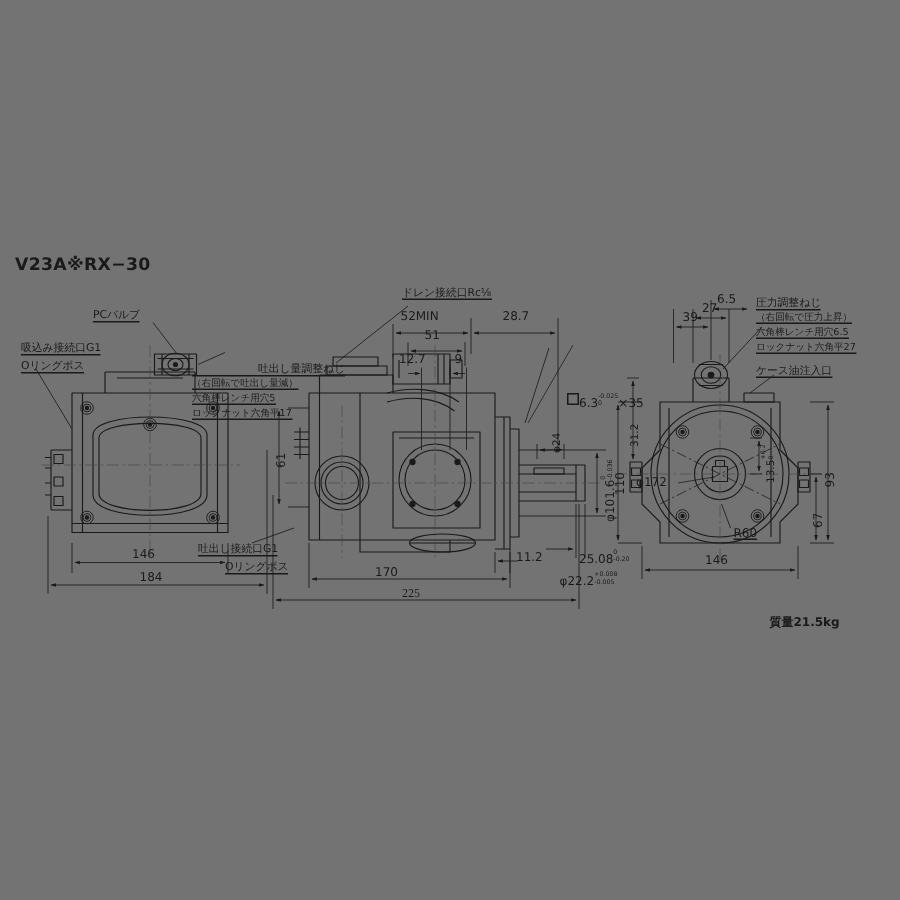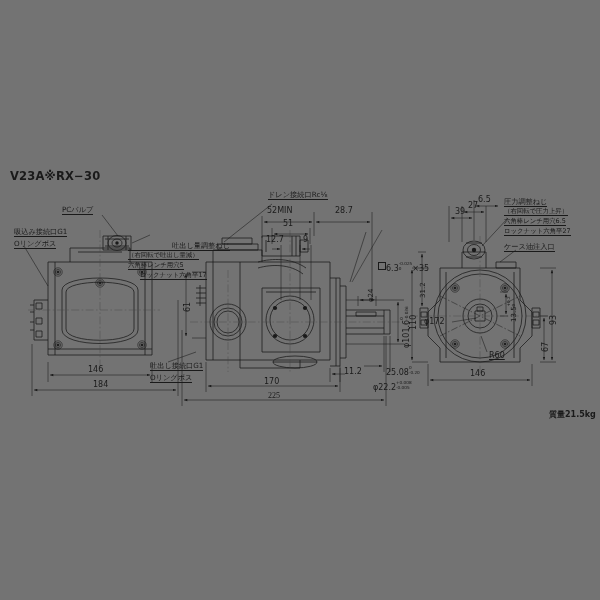--- a/index.html
+++ b/index.html
@@ -259,7 +259,7 @@
   <div class="t lbl ul" style="left:128px;top:242px;padding-left:44px;">吐出し量調整ねじ</div>
   <div class="t lbl2 ul" style="left:128px;top:252px;">（右回転で吐出し量減）</div>
   <div class="t lbl2 ul" style="left:128px;top:262px;">六角棒レンチ用穴5</div>
-  <div class="t lbl2 ul" style="left:140px;top:272px;">ロックナット六角平17</div>
+  <div class="t lbl2 ul" style="left:128px;top:272px;">ロックナット六角平17</div>
 
   <div class="t lbl ul" style="left:150px;top:362px;">吐出し接続口G1</div>
   <div class="t lbl ul" style="left:150px;top:374px;">Oリングボス</div>

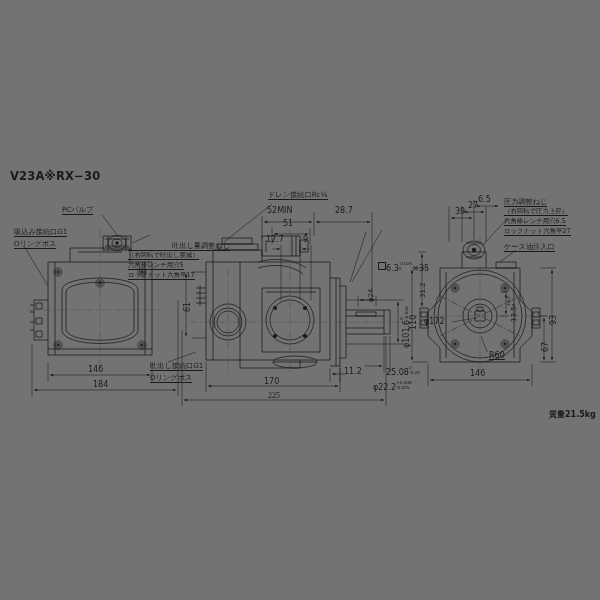--- a/index.html
+++ b/index.html
@@ -261,7 +261,7 @@
   <div class="t lbl2 ul" style="left:128px;top:262px;">六角棒レンチ用穴5</div>
   <div class="t lbl2 ul" style="left:128px;top:272px;">ロックナット六角平17</div>
 
-  <div class="t lbl ul" style="left:150px;top:362px;">吐出し接続口G1</div>
+  <div class="t lbl ul" style="left:132px;top:362px;">吐出し接続口G1</div>
   <div class="t lbl ul" style="left:150px;top:374px;">Oリングボス</div>
 
   <div class="t lbl ul" style="left:268px;top:191px;">ドレン接続口Rc⅛</div>

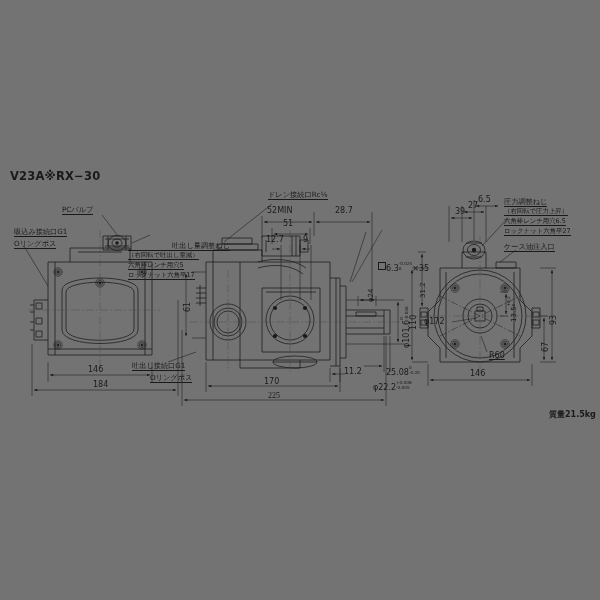--- a/index.html
+++ b/index.html
@@ -314,7 +314,7 @@
     </span>
   </div>
 
-  <div class="t dim" style="left:264px;top:378px;">170</div>
+  <div class="t dim" style="left:250px;top:378px;">170</div>
   <div class="t dim" style="left:268px;top:392px;font-family:Liberation Serif, serif;">225</div>
 
   <div class="t dim" style="left:455px;top:208px;">39</div>

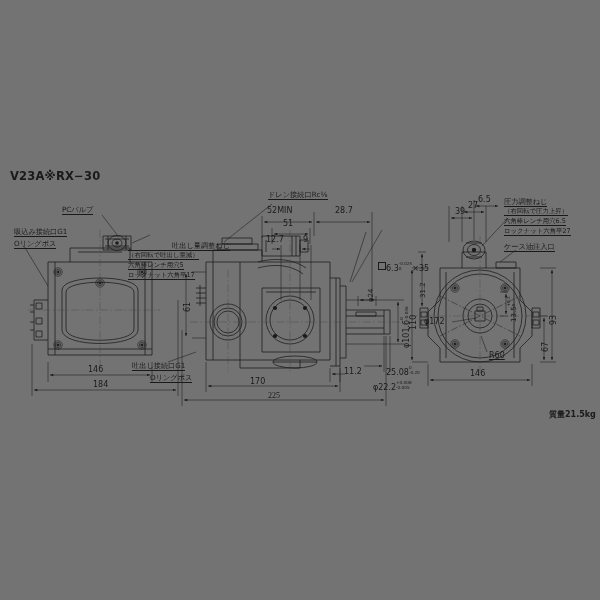--- a/index.html
+++ b/index.html
@@ -336,7 +336,7 @@
   <div class="t dim" style="left:489px;top:352px;text-decoration:underline;">R60</div>
   <div class="t dim" style="left:470px;top:370px;">146</div>
 
-  <div class="t mass" style="left:513px;top:411px;margin-left:36px;">質量21.5kg</div>
+  <div class="t mass" style="left:513px;top:411px;">質量21.5kg</div>
 
 </div>
 

